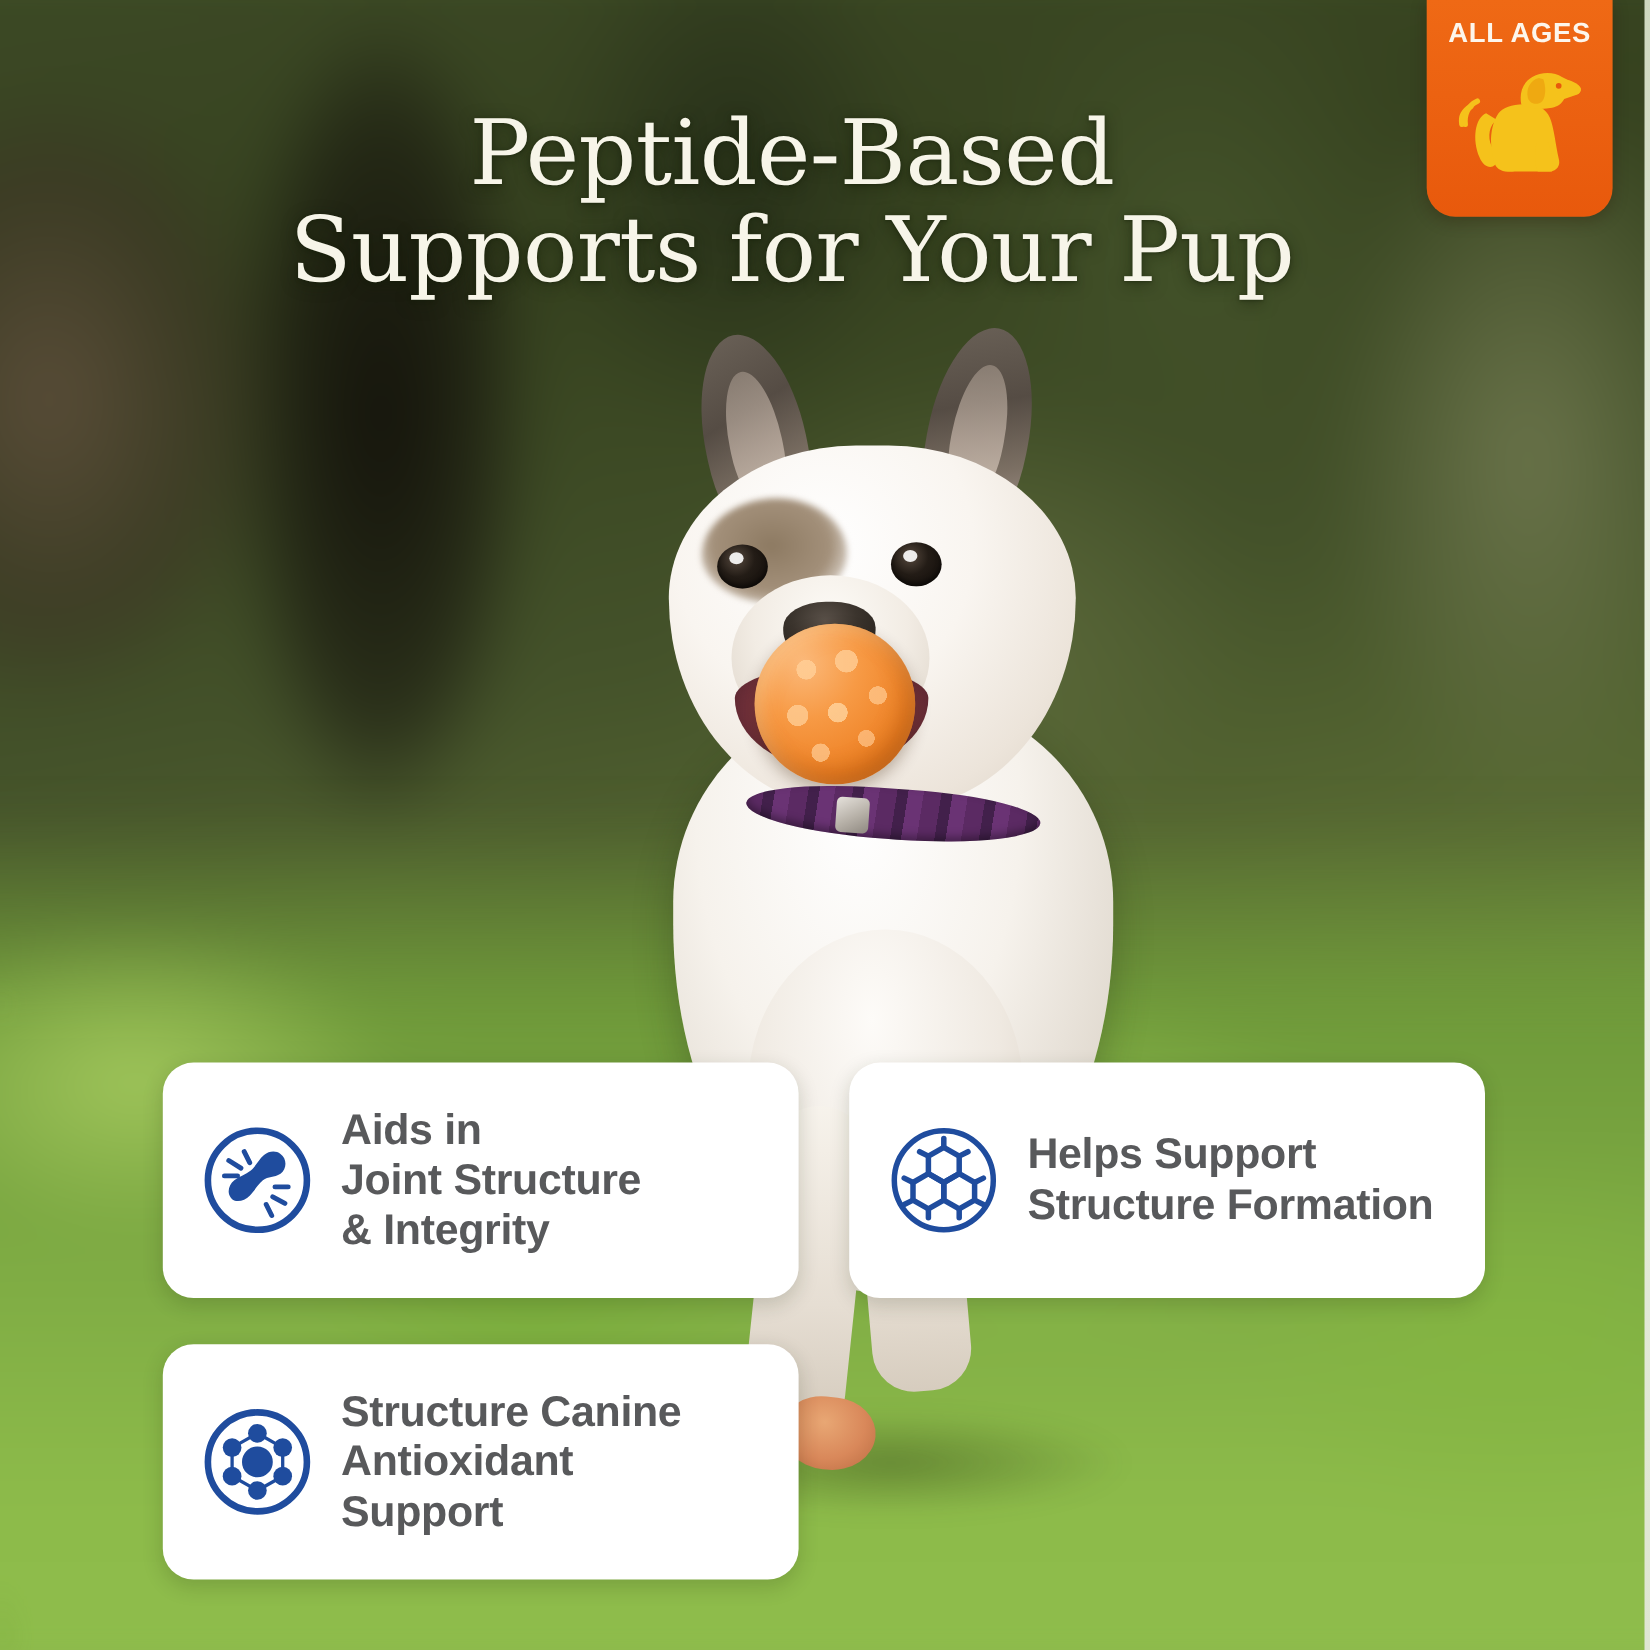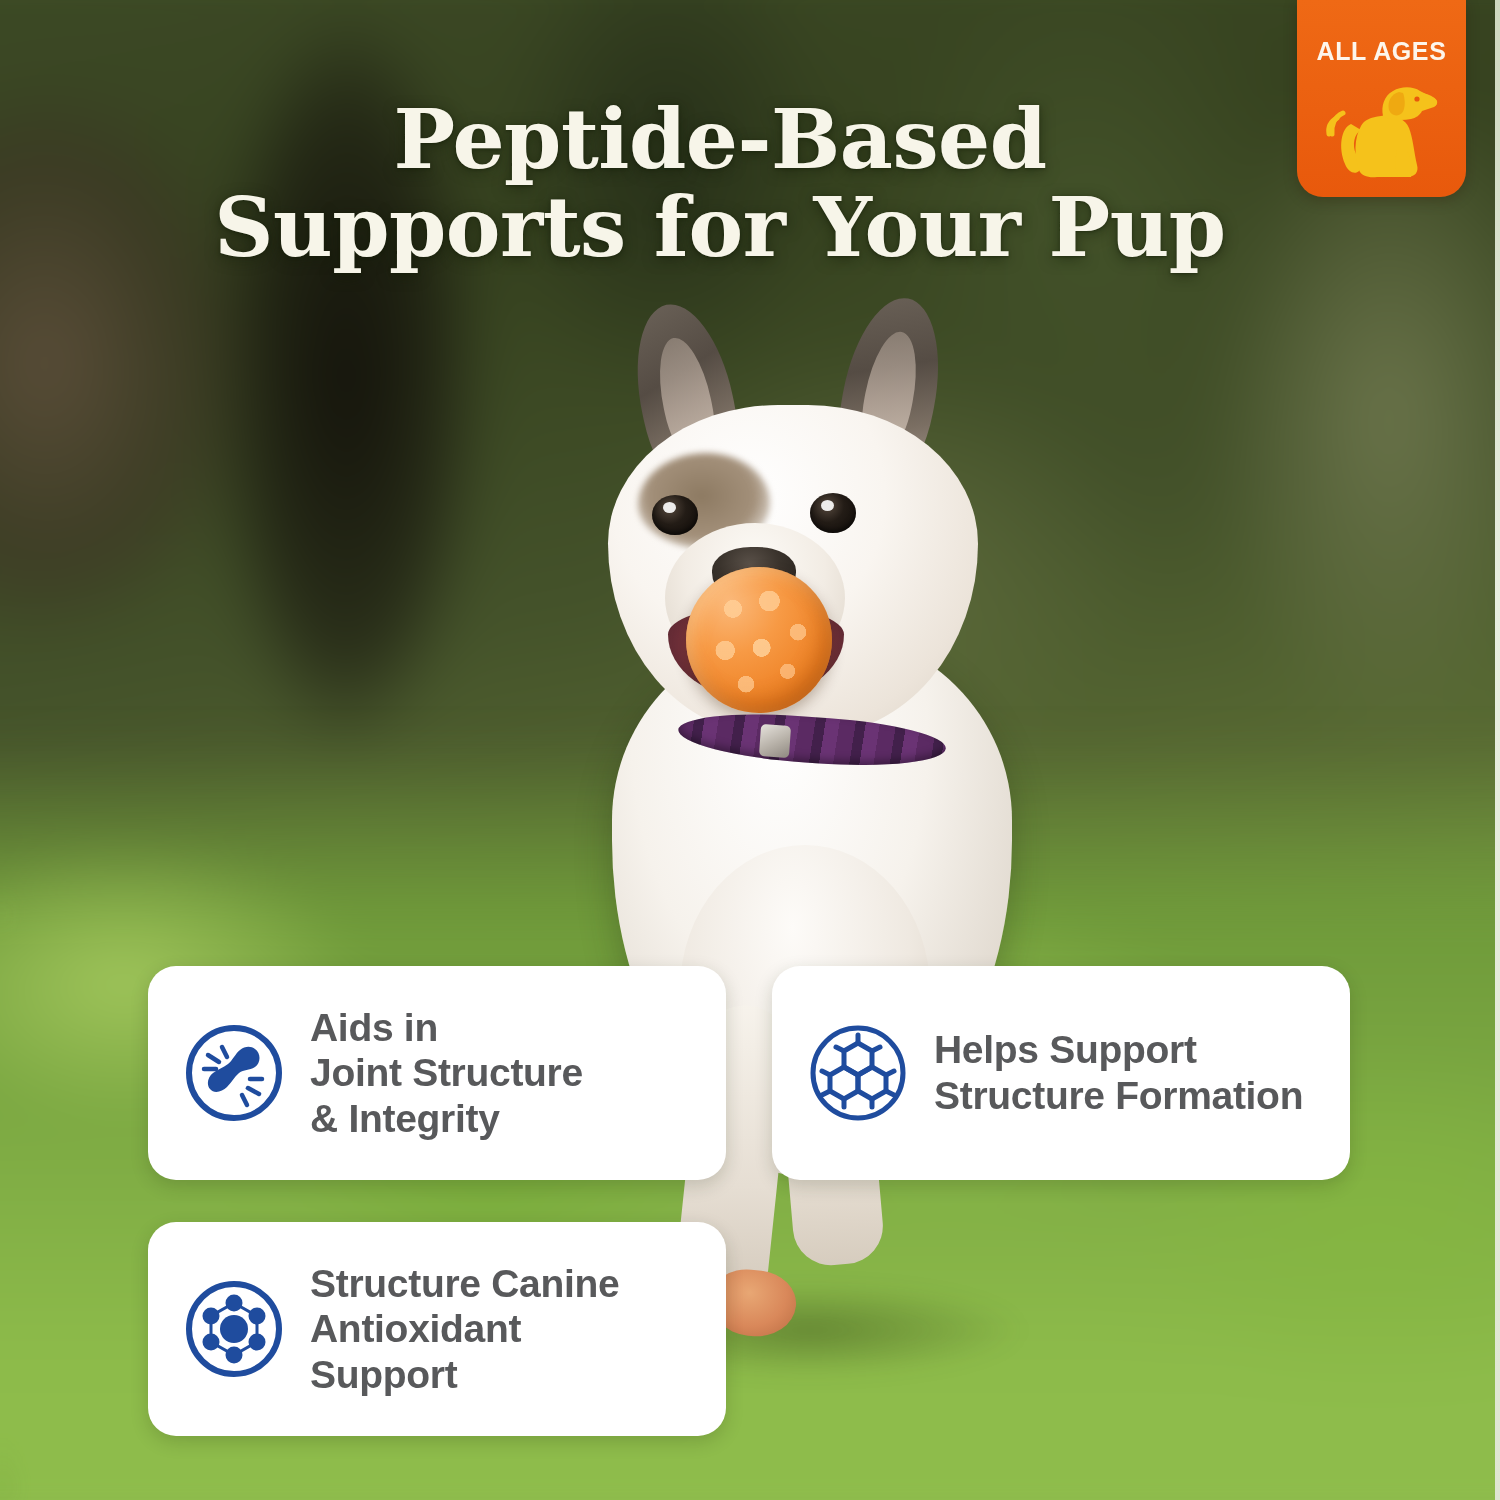--- a/index.html
+++ b/index.html
@@ -278,7 +278,7 @@
     box-shadow: 0 4px 14px rgba(40,20,0,.28);
   }
   .badge-label {
-    margin-top: 37px;
+    margin-top: 16px;
     font-family: "Liberation Sans", sans-serif;
     font-weight: 700;
     font-size: 25px;

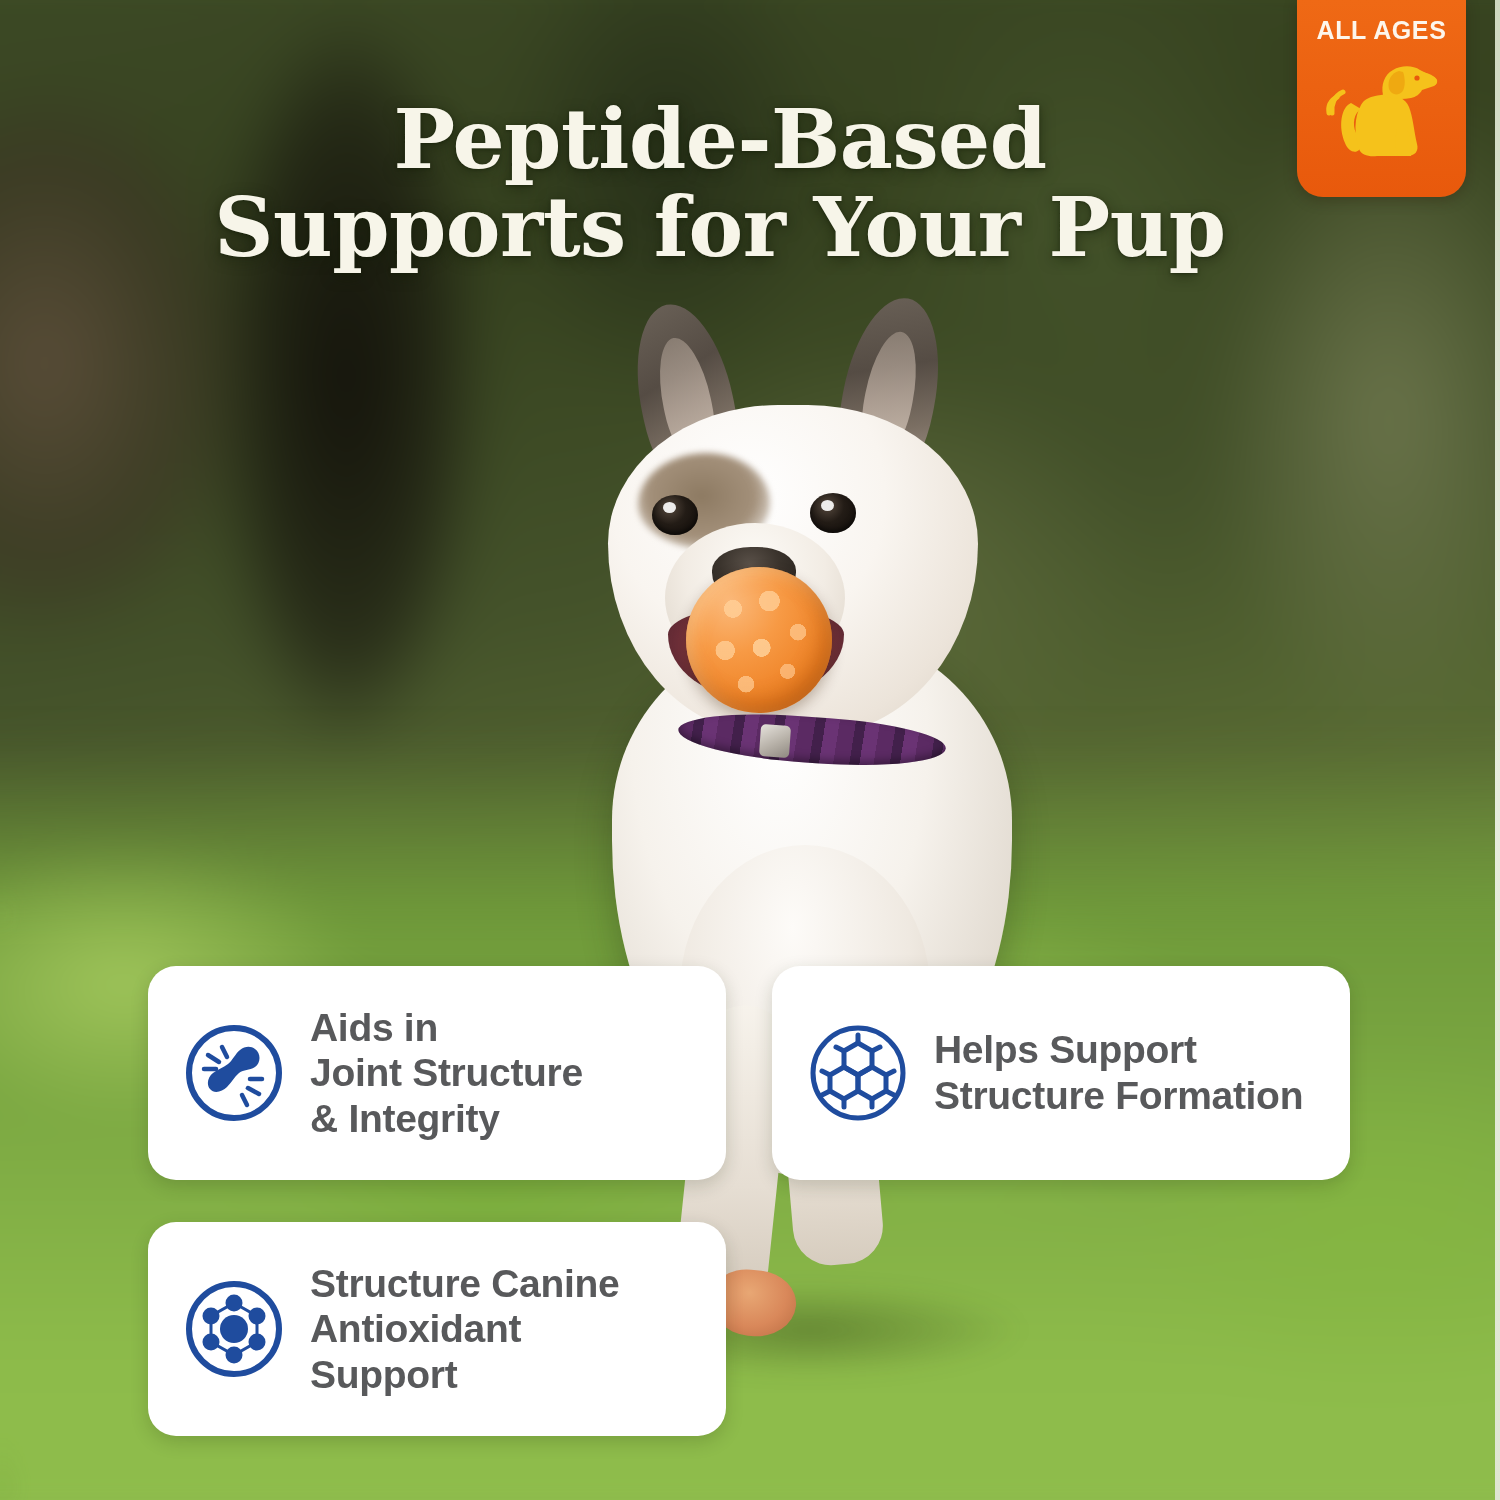--- a/index.html
+++ b/index.html
@@ -251,7 +251,7 @@
     top: 96px;
     text-align: center;
     font-family: "DejaVu Serif", serif;
-    font-weight: 700;
+    font-weight: 400;
     font-size: 82px;
     line-height: 1.07;
     letter-spacing: -0.5px;

